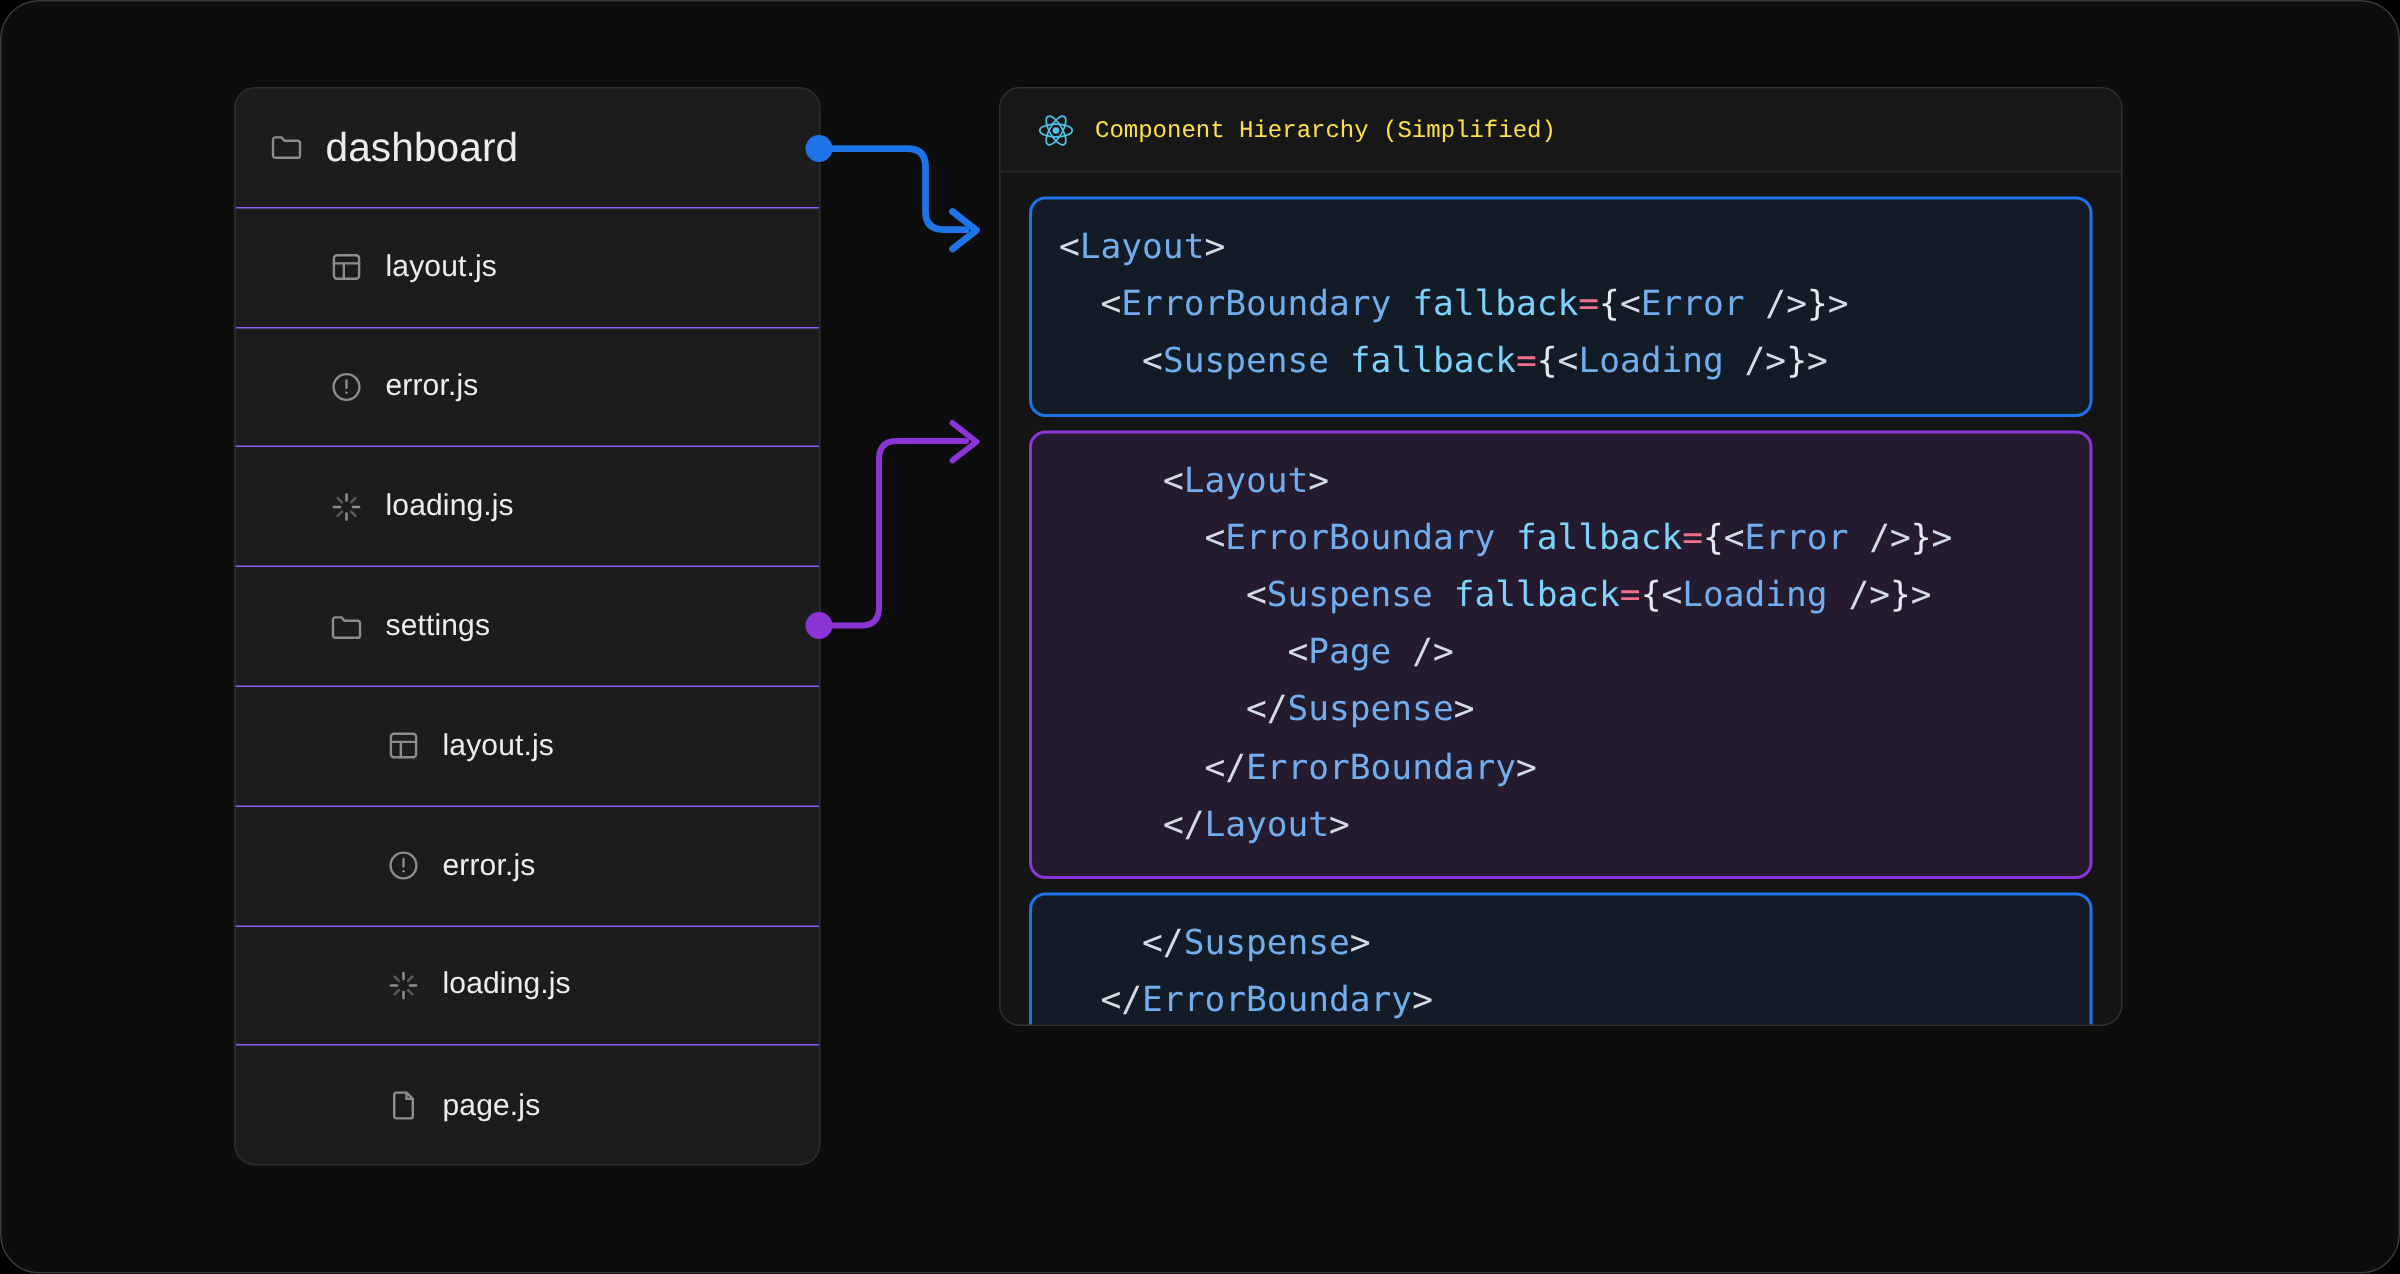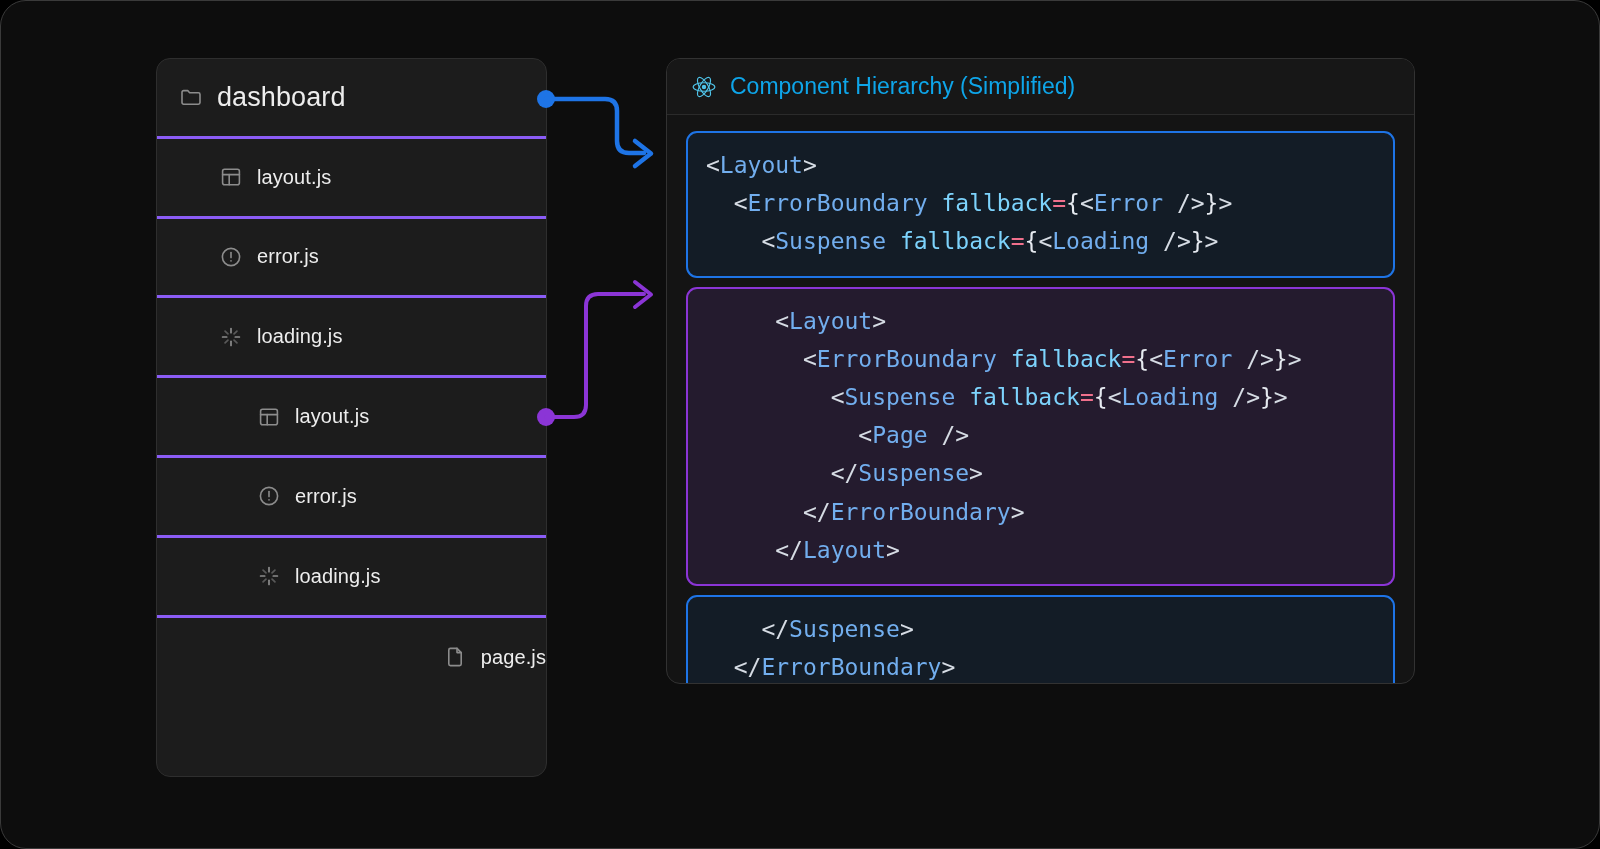--- a/index.html
+++ b/index.html
@@ -41,7 +41,7 @@
     height: 79.8px;
     display: flex;
     align-items: center;
-    border-bottom: 3px solid #8b5cf6;
+    border-bottom: 1px solid #8b5cf6;
     background: transparent;
   }
   .tree-row:last-child { border-bottom: none; justify-content: flex-end; }

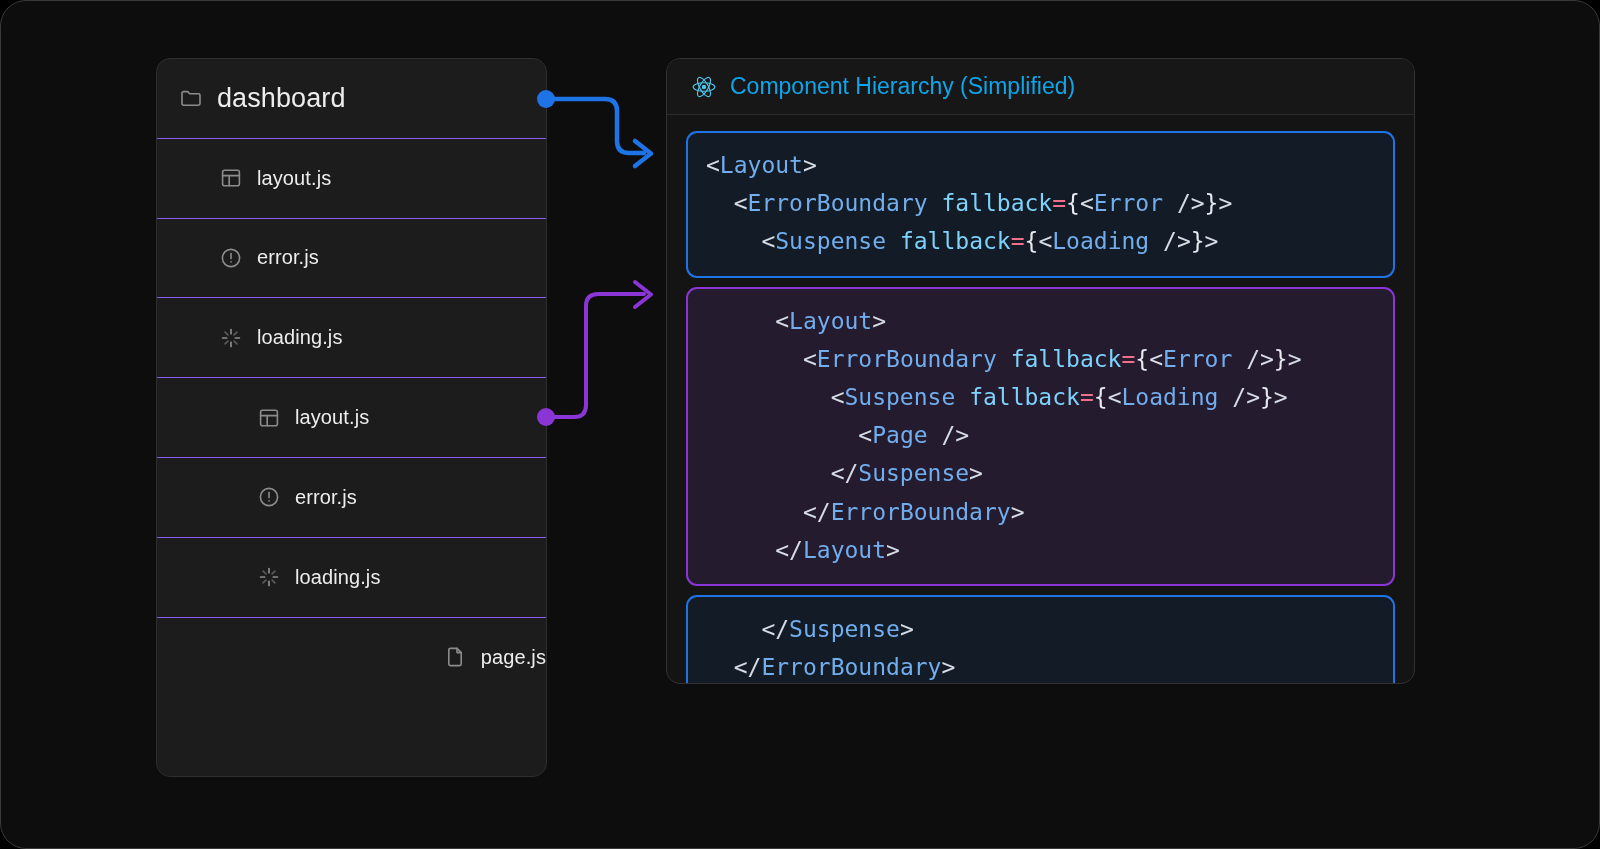--- a/index.html
+++ b/index.html
@@ -107,10 +107,11 @@
   }
   #panel-header .hdr-title {
     margin-left: 13px;
-    font-size: 23px;
-    color: #0ea5e9;
+    font-size: 16px;
+    color: #fde047;
     font-weight: 400;
     white-space: nowrap;
+    font-family: Liberation Mono, monospace;
   }
 
   #panel-body {

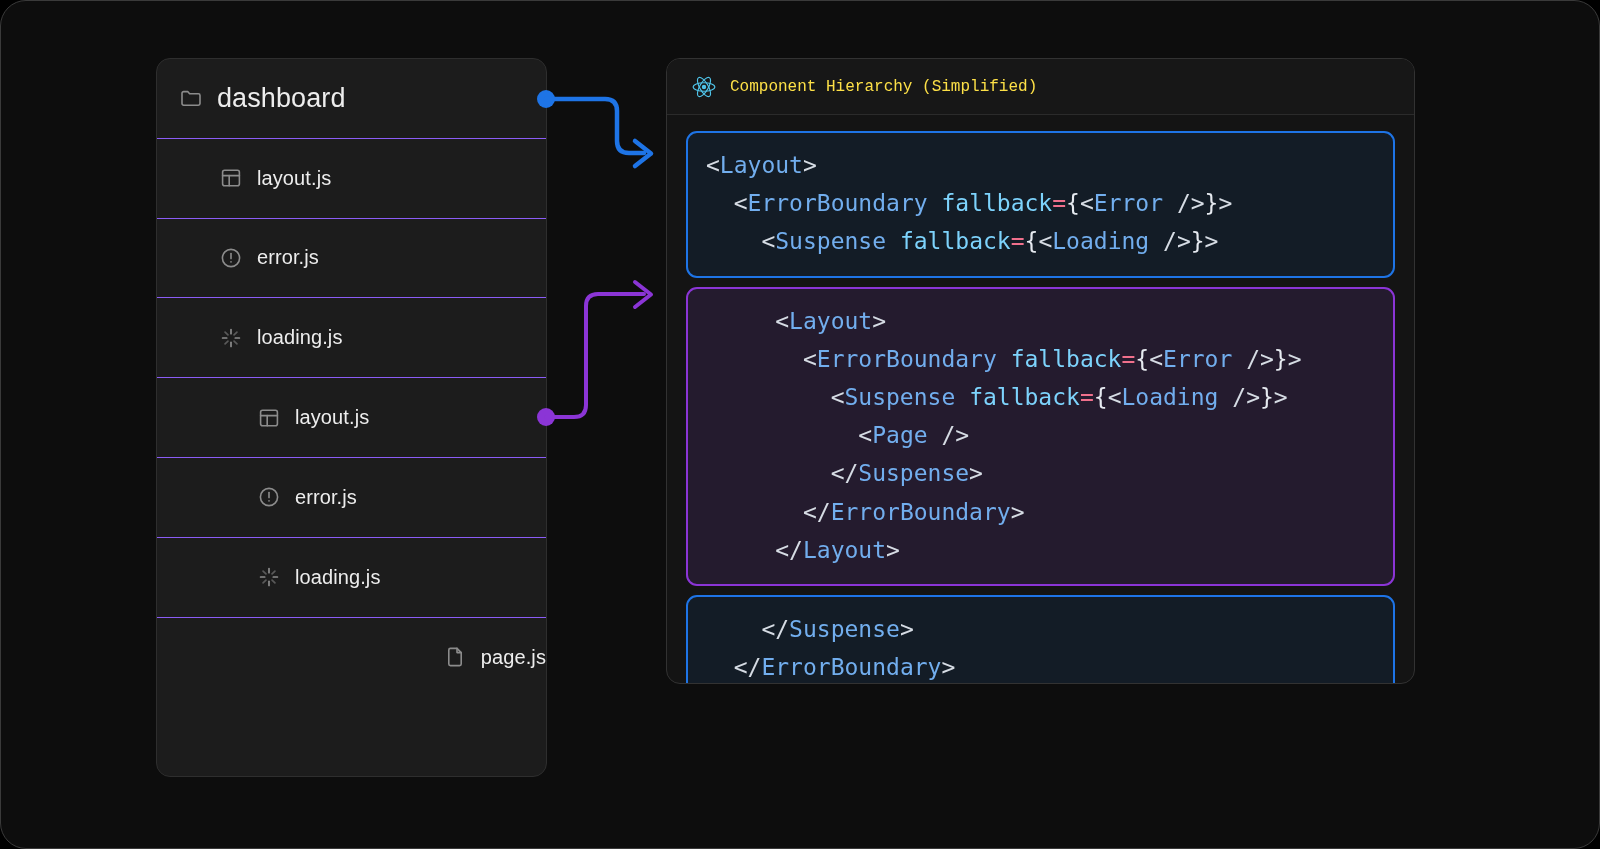--- a/index.html
+++ b/index.html
@@ -197,6 +197,14 @@
           </svg>
         </span>
         <span class="tr-label">loading.js</span>
+      </div>
+      <div class="tree-row depth-1">
+        <span class="tr-icon">
+          <svg width="24" height="24" viewBox="0 0 24 24" fill="none">
+            <path d="M3 7.2a1.6 1.6 0 0 1 1.6-1.6h4.1l1.9 2.2h8.8A1.6 1.6 0 0 1 21 9.4v8.2a1.6 1.6 0 0 1-1.6 1.6H4.6A1.6 1.6 0 0 1 3 17.6z" stroke="currentColor" stroke-width="1.6" stroke-linecap="round" stroke-linejoin="round" fill="none"></path>
+          </svg>
+        </span>
+        <span class="tr-label">settings</span>
       </div>
       <div class="tree-row depth-2">
         <span class="tr-icon">

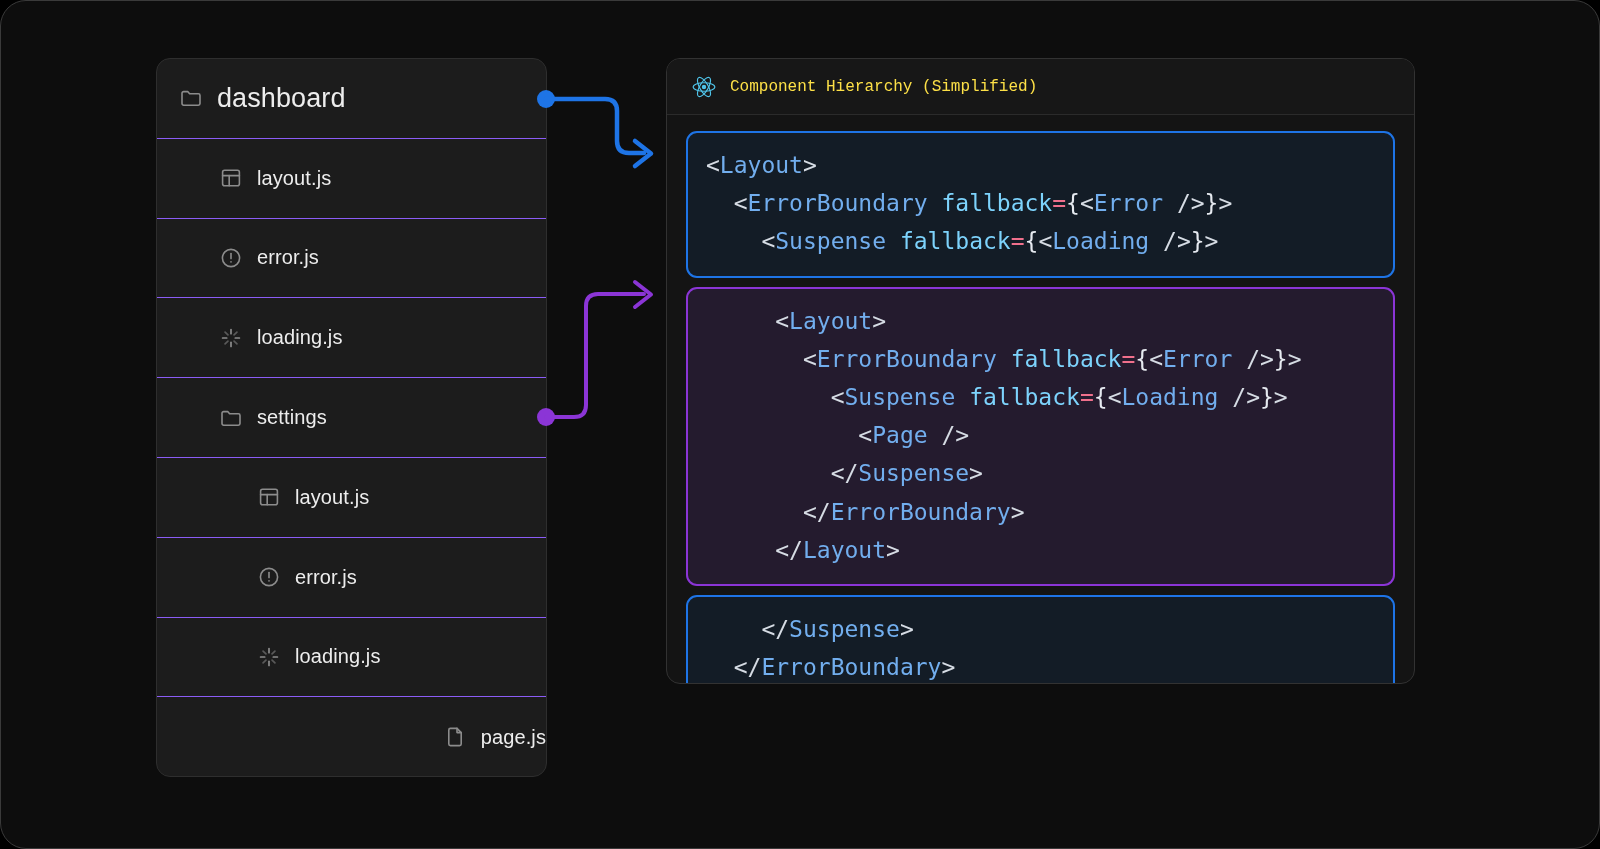--- a/index.html
+++ b/index.html
@@ -44,7 +44,7 @@
     border-bottom: 1px solid #8b5cf6;
     background: transparent;
   }
-  .tree-row:last-child { border-bottom: none; justify-content: flex-end; }
+  .tree-row:last-child { border-bottom: none; }
 
   .tree-row .tr-icon {
     display: flex;

